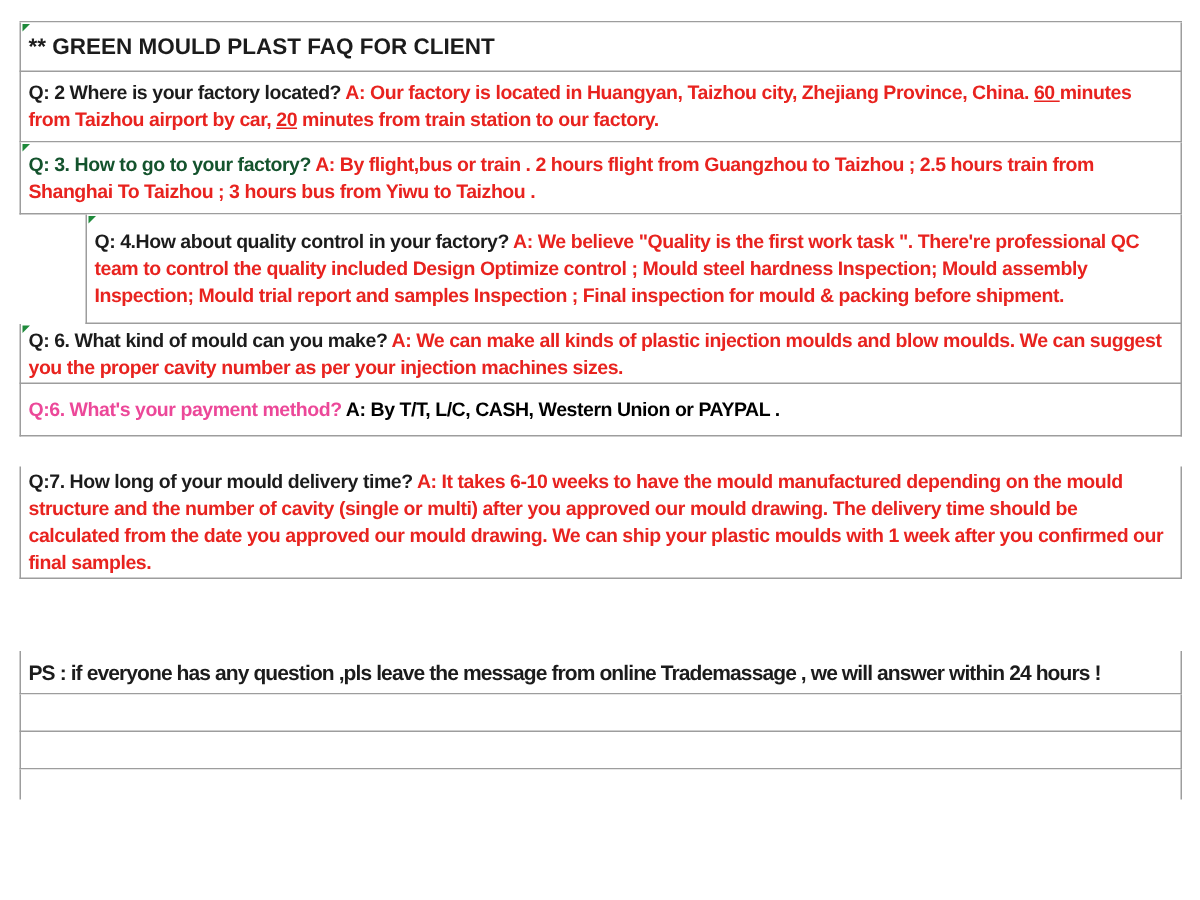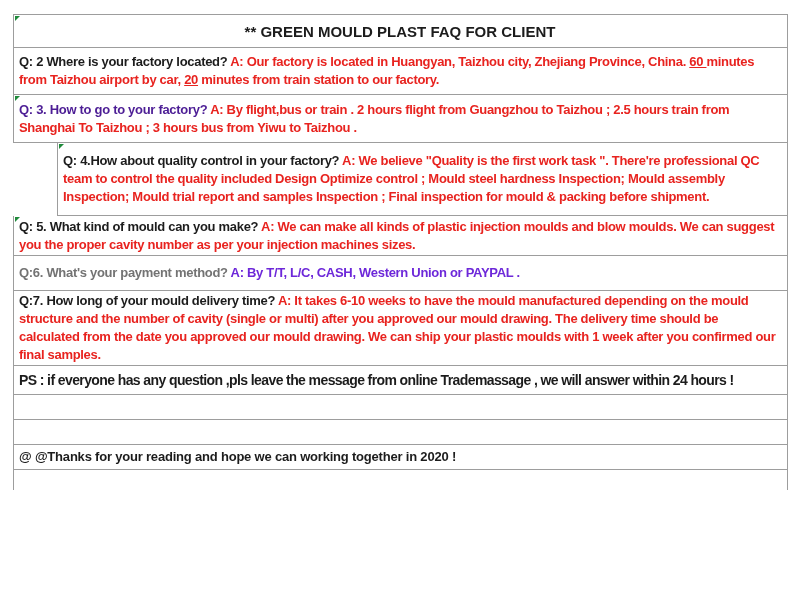--- a/index.html
+++ b/index.html
@@ -31,7 +31,6 @@
     color:#1c1c1c;
   }
   .row.title-row{
-    justify-content:center;
     text-align:center;
   }
   .row.title-row .txt{

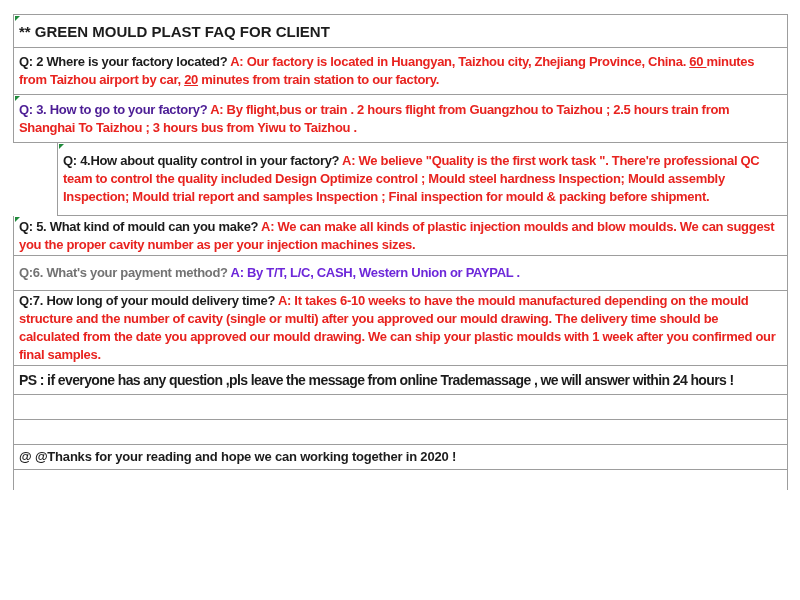--- a/index.html
+++ b/index.html
@@ -72,7 +72,7 @@
       </div>
       <div class="row" style="height: 48px;">
         <span class="tri" style="border-top-color: rgb(31, 138, 59);"></span>
-        <span class="txt"><span style="color: #4c1d95;">Q: 3. How to go to your factory? </span><span style="color: rgb(232, 35, 31);">A: By flight,bus or train . 2 hours flight from Guangzhou to Taizhou ; 2.5 hours train from Shanghai To Taizhou ; 3 hours bus from Yiwu to Taizhou .</span></span>
+        <span class="txt"><span style="color: #14532d;">Q: 3. How to go to your factory? </span><span style="color: rgb(232, 35, 31);">A: By flight,bus or train . 2 hours flight from Guangzhou to Taizhou ; 2.5 hours train from Shanghai To Taizhou ; 3 hours bus from Yiwu to Taizhou .</span></span>
       </div>
       <div class="row" style="height: 73px; margin-left: 44px;">
         <span class="tri" style="border-top-color: rgb(31, 138, 59);"></span>

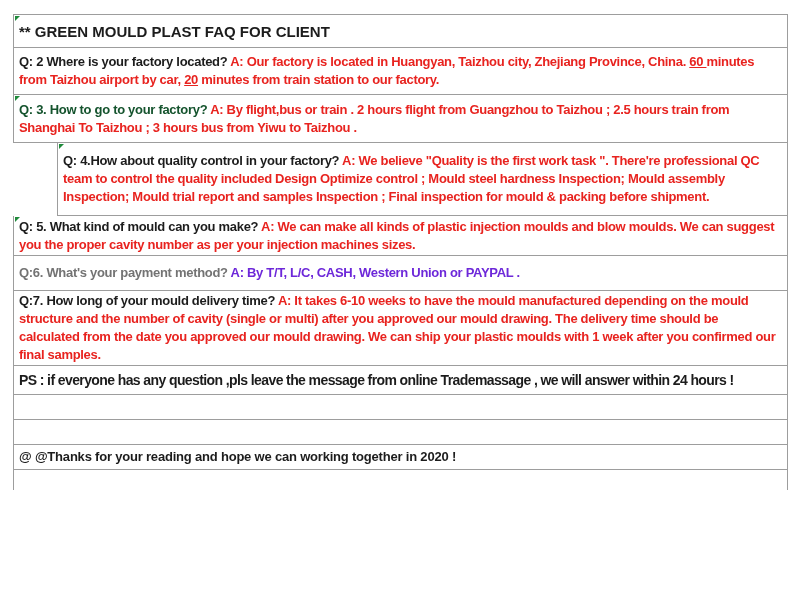--- a/index.html
+++ b/index.html
@@ -80,7 +80,7 @@
       </div>
       <div class="row" style="height: 40px;">
         <span class="tri" style="border-top-color: rgb(31, 138, 59);"></span>
-        <span class="txt"><span style="color: rgb(28, 28, 28);">Q: 5. What kind of mould can you make? </span><span style="color: rgb(232, 35, 31);">A:  We can make all kinds of plastic injection moulds and blow moulds. We can suggest you the proper cavity number as per your injection machines sizes.</span></span>
+        <span class="txt"><span style="color: rgb(28, 28, 28);">Q: 6. What kind of mould can you make? </span><span style="color: rgb(232, 35, 31);">A:  We can make all kinds of plastic injection moulds and blow moulds. We can suggest you the proper cavity number as per your injection machines sizes.</span></span>
       </div>
       <div class="row" style="height: 35px;">
         <span class="txt"><span style="color: #737373;">Q:6. What's your payment method? </span><span style="color: #6d28d9;">A: By T/T, L/C, CASH, Western Union or PAYPAL .</span></span>

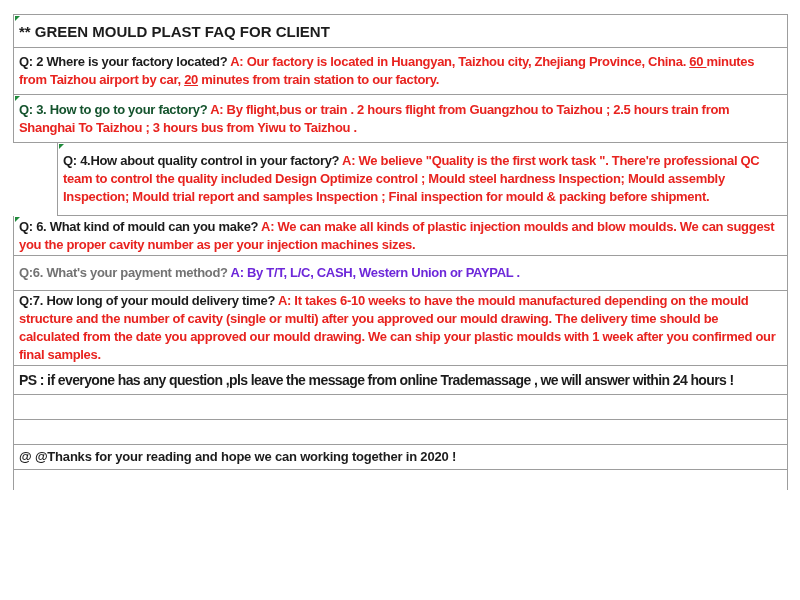--- a/index.html
+++ b/index.html
@@ -83,7 +83,7 @@
         <span class="txt"><span style="color: rgb(28, 28, 28);">Q: 6. What kind of mould can you make? </span><span style="color: rgb(232, 35, 31);">A:  We can make all kinds of plastic injection moulds and blow moulds. We can suggest you the proper cavity number as per your injection machines sizes.</span></span>
       </div>
       <div class="row" style="height: 35px;">
-        <span class="txt"><span style="color: #737373;">Q:6. What's your payment method? </span><span style="color: #6d28d9;">A: By T/T, L/C, CASH, Western Union or PAYPAL .</span></span>
+        <span class="txt"><span style="color: #ec4899;">Q:6. What's your payment method? </span><span style="color: #6d28d9;">A: By T/T, L/C, CASH, Western Union or PAYPAL .</span></span>
       </div>
       <div class="row" style="height: 75px;">
         <span class="txt"><span style="color: rgb(28, 28, 28);">Q:7. How long of your mould delivery time? </span><span style="color: rgb(232, 35, 31);">A:  It takes 6-10 weeks to have the mould manufactured depending on the mould structure and the number of cavity (single or multi) after you approved our mould drawing. The delivery time should be calculated from the date you approved our mould drawing. We can ship your plastic moulds with 1 week after you confirmed our final samples.</span></span>

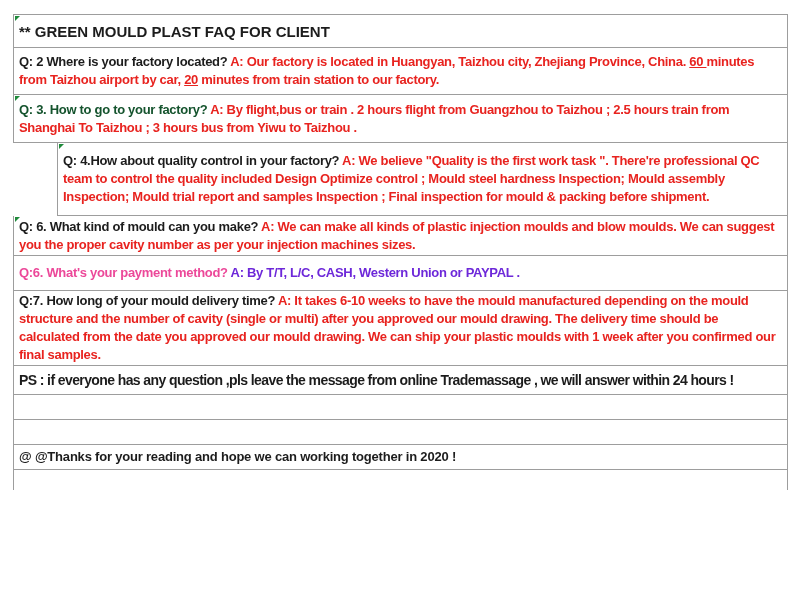--- a/index.html
+++ b/index.html
@@ -83,7 +83,7 @@
         <span class="txt"><span style="color: rgb(28, 28, 28);">Q: 6. What kind of mould can you make? </span><span style="color: rgb(232, 35, 31);">A:  We can make all kinds of plastic injection moulds and blow moulds. We can suggest you the proper cavity number as per your injection machines sizes.</span></span>
       </div>
       <div class="row" style="height: 35px;">
-        <span class="txt"><span style="color: #ec4899;">Q:6. What's your payment method? </span><span style="color: #6d28d9;">A: By T/T, L/C, CASH, Western Union or PAYPAL .</span></span>
+        <span class="txt"><span style="color: #ec4899;">Q:6. What's your payment method? </span><span style="color: #000000;">A: By T/T, L/C, CASH, Western Union or PAYPAL .</span></span>
       </div>
       <div class="row" style="height: 75px;">
         <span class="txt"><span style="color: rgb(28, 28, 28);">Q:7. How long of your mould delivery time? </span><span style="color: rgb(232, 35, 31);">A:  It takes 6-10 weeks to have the mould manufactured depending on the mould structure and the number of cavity (single or multi) after you approved our mould drawing. The delivery time should be calculated from the date you approved our mould drawing. We can ship your plastic moulds with 1 week after you confirmed our final samples.</span></span>

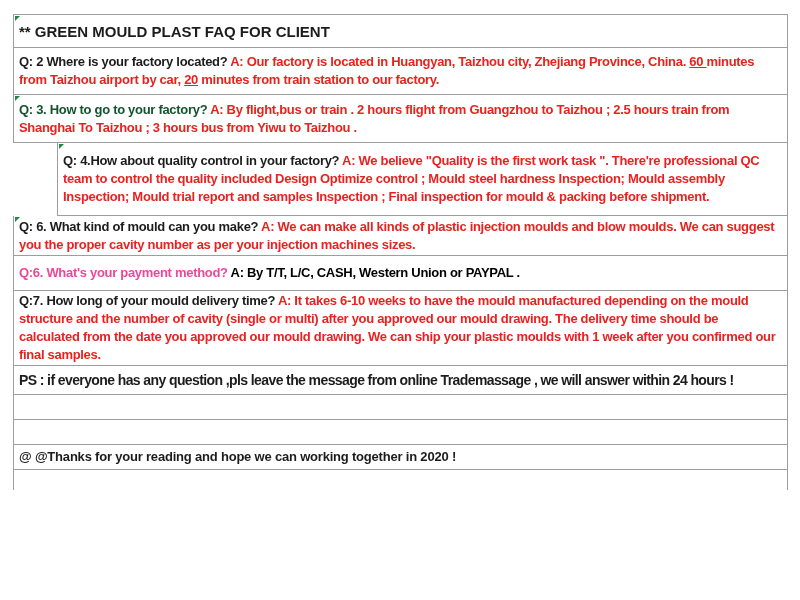--- a/index.html
+++ b/index.html
@@ -85,7 +85,7 @@
       <div class="row" style="height: 35px;">
         <span class="txt"><span style="color: #ec4899;">Q:6. What's your payment method? </span><span style="color: #000000;">A: By T/T, L/C, CASH, Western Union or PAYPAL .</span></span>
       </div>
-      <div class="row" style="height: 75px;">
+      <div class="row" style="height: 75px; margin-top: 20px;">
         <span class="txt"><span style="color: rgb(28, 28, 28);">Q:7. How long of your mould delivery time? </span><span style="color: rgb(232, 35, 31);">A:  It takes 6-10 weeks to have the mould manufactured depending on the mould structure and the number of cavity (single or multi) after you approved our mould drawing. The delivery time should be calculated from the date you approved our mould drawing. We can ship your plastic moulds with 1 week after you confirmed our final samples.</span></span>
       </div>
       <div class="row ps-row" style="height: 29px;">

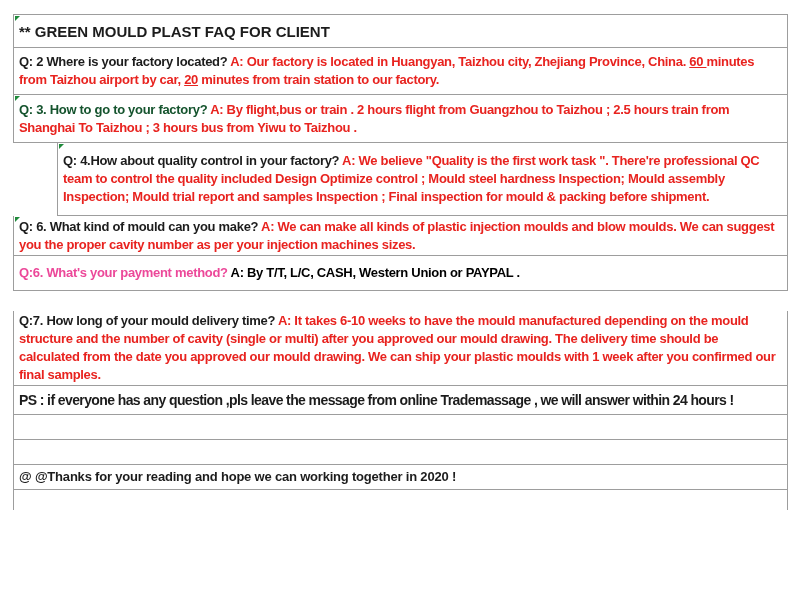--- a/index.html
+++ b/index.html
@@ -88,7 +88,7 @@
       <div class="row" style="height: 75px; margin-top: 20px;">
         <span class="txt"><span style="color: rgb(28, 28, 28);">Q:7. How long of your mould delivery time? </span><span style="color: rgb(232, 35, 31);">A:  It takes 6-10 weeks to have the mould manufactured depending on the mould structure and the number of cavity (single or multi) after you approved our mould drawing. The delivery time should be calculated from the date you approved our mould drawing. We can ship your plastic moulds with 1 week after you confirmed our final samples.</span></span>
       </div>
-      <div class="row ps-row" style="height: 29px;">
+      <div class="row ps-row" style="height: 29px; margin-top: 48px;">
         <span class="txt"><span style="color: rgb(28, 28, 28);">PS : if everyone has any question ,pls leave the message from online Trademassage , we will answer within  24 hours !</span></span>
       </div>
       <div class="row" style="height: 25px;"></div>

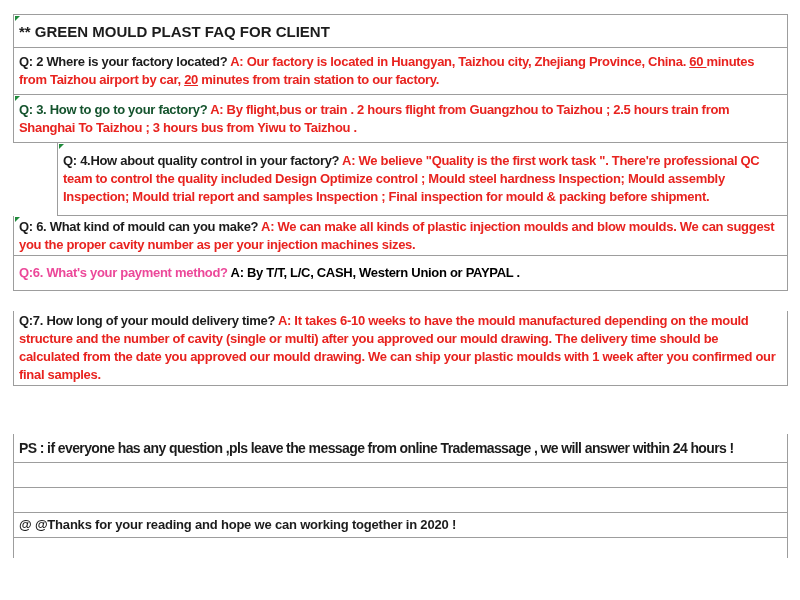--- a/index.html
+++ b/index.html
@@ -93,9 +93,6 @@
       </div>
       <div class="row" style="height: 25px;"></div>
       <div class="row" style="height: 25px;"></div>
-      <div class="row thanks-row" style="height: 25px;">
-        <span class="txt"><span style="color: rgb(28, 28, 28);">@ @Thanks for your reading and hope we can working together in 2020 !</span></span>
-      </div>
       <div class="row tail-row" style="height: 20px;"></div>
     </div>
 </div>

